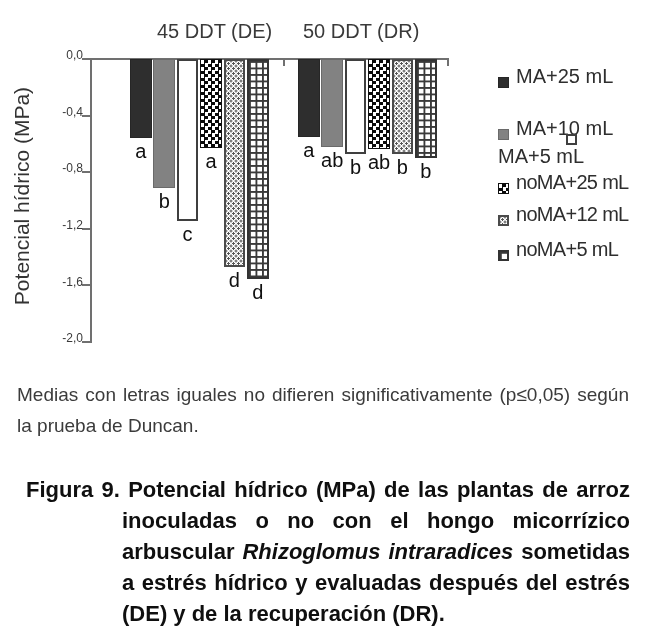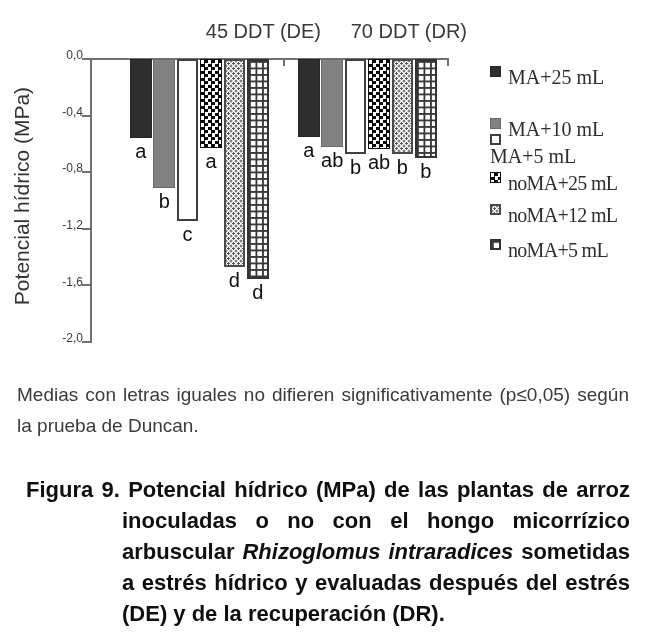--- a/index.html
+++ b/index.html
@@ -15,7 +15,7 @@
   .yticklabel{position:absolute;left:18px;width:65px;height:22px;text-align:right;
               font-size:12px;color:#3a3a3a;}
   .xtick{position:absolute;top:60px;width:2px;height:6px;background:#707070;}
-  .group-title{position:absolute;top:20px;width:164px;text-align:right;
+  .group-title{position:absolute;top:20px;width:164px;text-align:left;
                font-size:20px;color:#3a3a3a;white-space:nowrap;}
   .ylabel{position:absolute;left:-99px;top:184px;width:242px;height:24px;text-align:center;
           transform:rotate(-90deg);font-size:21px;color:#333;white-space:nowrap;}

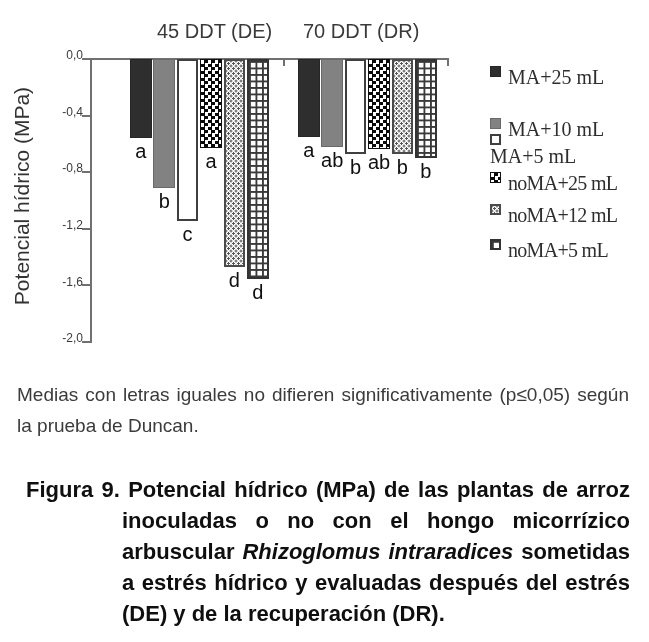--- a/index.html
+++ b/index.html
@@ -90,7 +90,7 @@
       <div class="bar-letter" style="left: 216.4px; top: 269px;">d</div>
       <div class="bar p-grid" title="noMA+5 mL: -1.56 MPa" style="left: 247px; width: 21.6px; height: 220px;"></div>
       <div class="bar-letter" style="left: 239.8px; top: 281px;">d</div>
-      <div class="group-title" style="left: 303px;">70 DDT (DR)</div>
+      <div class="group-title" style="left: 303px;">50 DDT (DR)</div>
       <div class="bar p-solid-dark" title="MA+25 mL: -0.55 MPa" style="left: 298px; width: 21.6px; height: 78px;"></div>
       <div class="bar-letter" style="left: 290.8px; top: 139px;">a</div>
       <div class="bar p-solid-gray" title="MA+10 mL: -0.62 MPa" style="left: 321.4px; width: 21.6px; height: 88px;"></div>

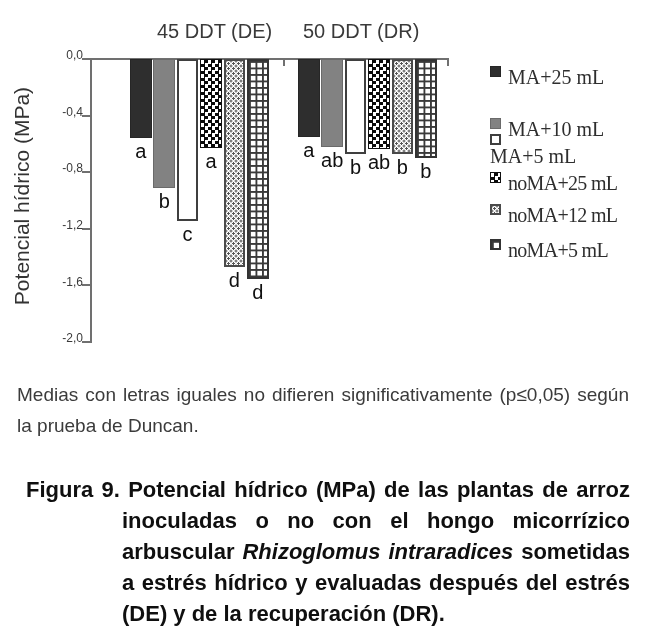--- a/index.html
+++ b/index.html
@@ -41,7 +41,7 @@
 
   
   .legend{position:absolute;left:486px;top:0;width:163px;height:300px;}
-  .legend-item{position:absolute;left:4px;display:flex;align-items:flex-start;height:22px;font-family:Liberation Serif, serif;}
+  .legend-item{position:absolute;left:12px;display:flex;align-items:flex-end;height:22px;}
   .swatch{width:11px;height:11px;margin-right:7px;flex:none;box-sizing:border-box;}
   .legend-label{font-size:20px;color:#2e2e2e;white-space:nowrap;}
   .legend-label.tight{letter-spacing:-0.7px;}

